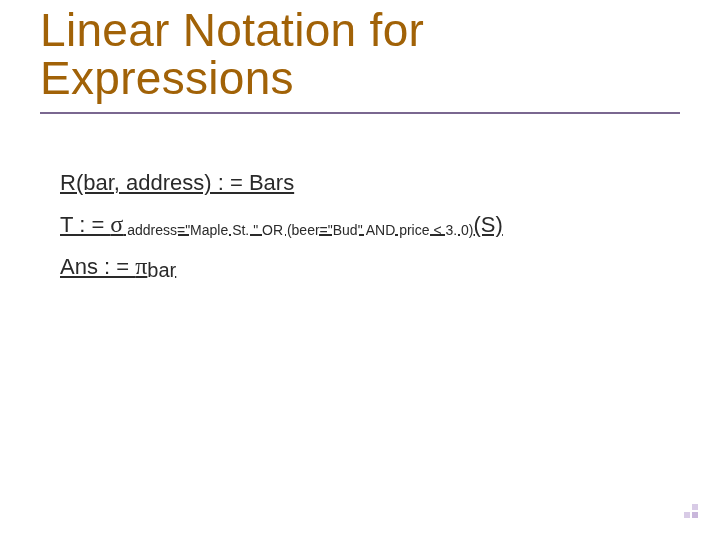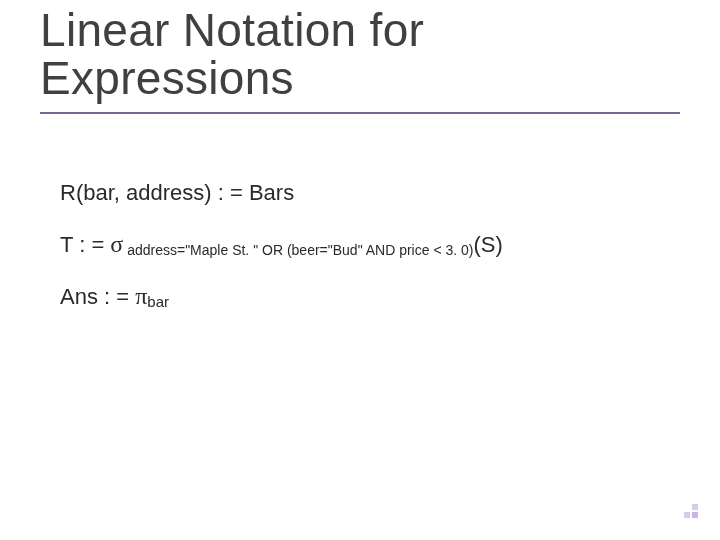--- a/index.html
+++ b/index.html
@@ -23,7 +23,7 @@
     left: 40px;
     top: 6px;
     right: 40px;
-    color: #404040;
+    color: #a16207;
     font-size: 46px;
     line-height: 1.05;
     font-weight: 400;

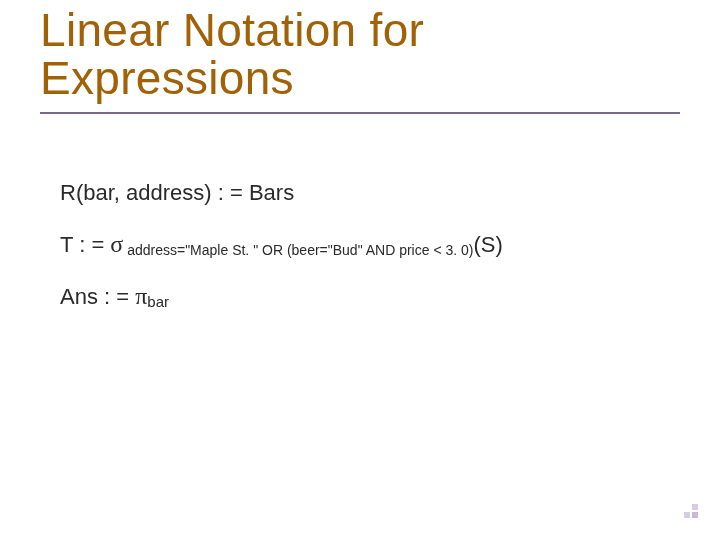--- a/index.html
+++ b/index.html
@@ -47,8 +47,9 @@
     line-height: 1.35;
   }
   .line {
-    margin: 20px 0;
+    margin: 10px 0;
     white-space: nowrap;
+    text-decoration: underline;
   }
   .sym {
     font-family: "Symbol", "Times New Roman", serif;

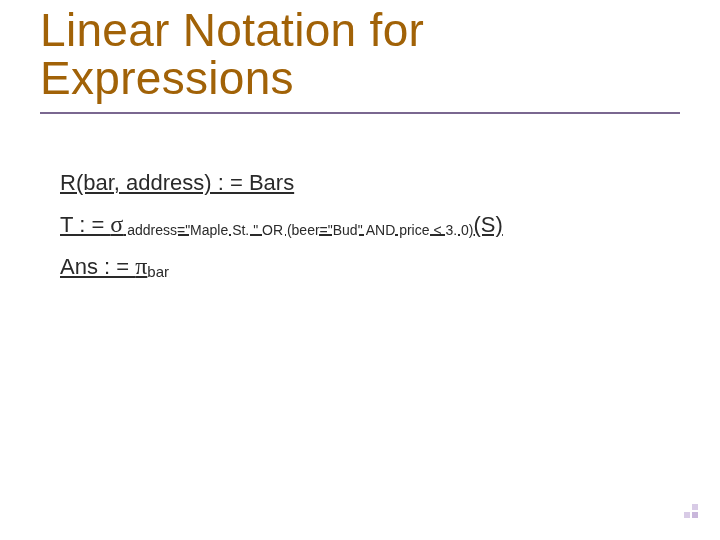--- a/index.html
+++ b/index.html
@@ -56,7 +56,7 @@
     font-size: 24px;
   }
   .sub {
-    font-size: 15px;
+    font-size: 20px;
     vertical-align: -3px;
   }
   .subcond {

